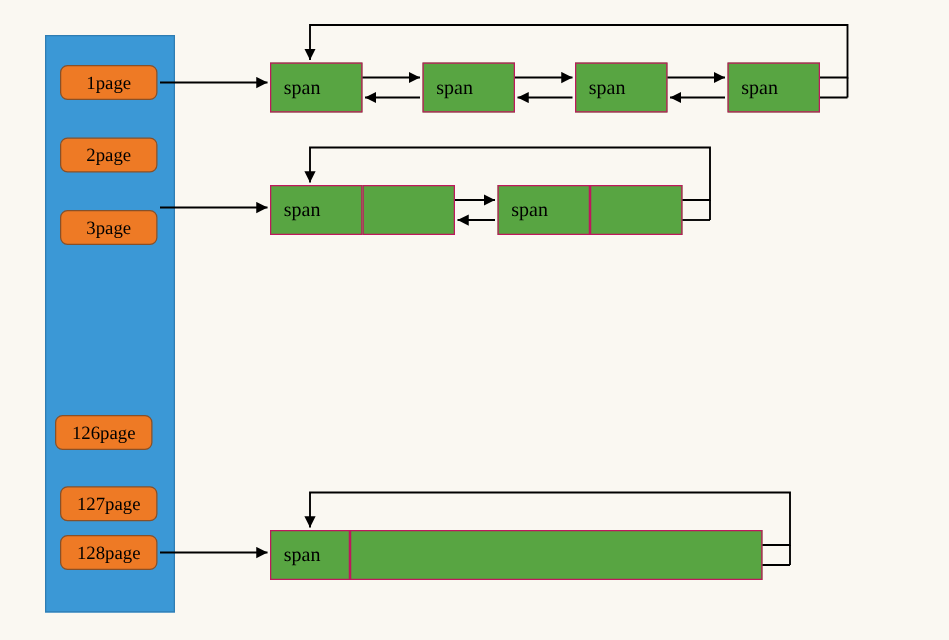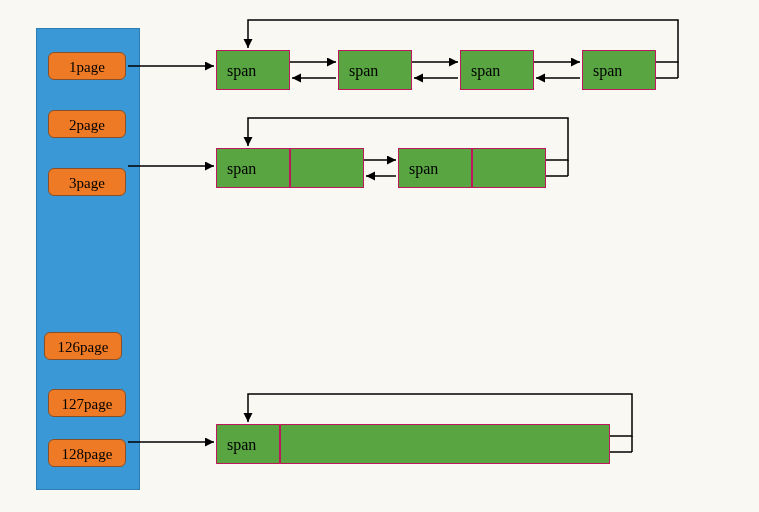--- a/index.html
+++ b/index.html
@@ -64,7 +64,7 @@
 <div class="page-btn" style="left:48px; top:152px;margin-top:16px;">3page</div>
 <div class="page-btn" style="left:44px; top:332px;">126page</div>
 <div class="page-btn" style="left:48px; top:376px;margin-top:13px;">127page</div>
-<div class="page-btn" style="left:48px; top:428px;margin-top:11px;">128page</div>
+<div class="page-btn" style="left:48px; top:428px;">128page</div>
 
 <div class="span-box" style="left:216px; top:50px; width:74px;">span</div>
 <div class="span-box" style="left:338px; top:50px; width:74px;">span</div>

